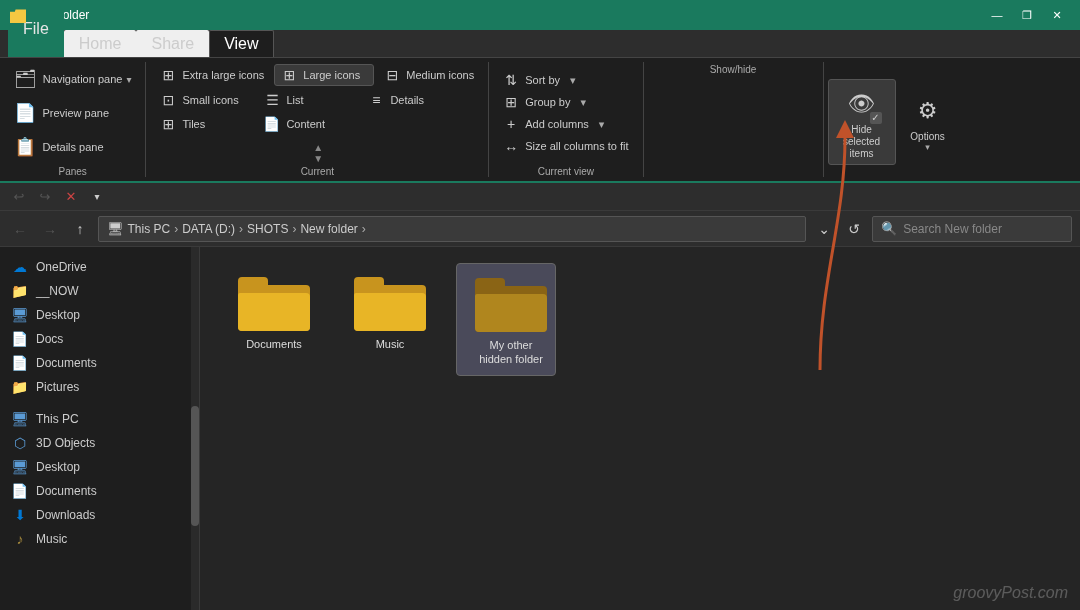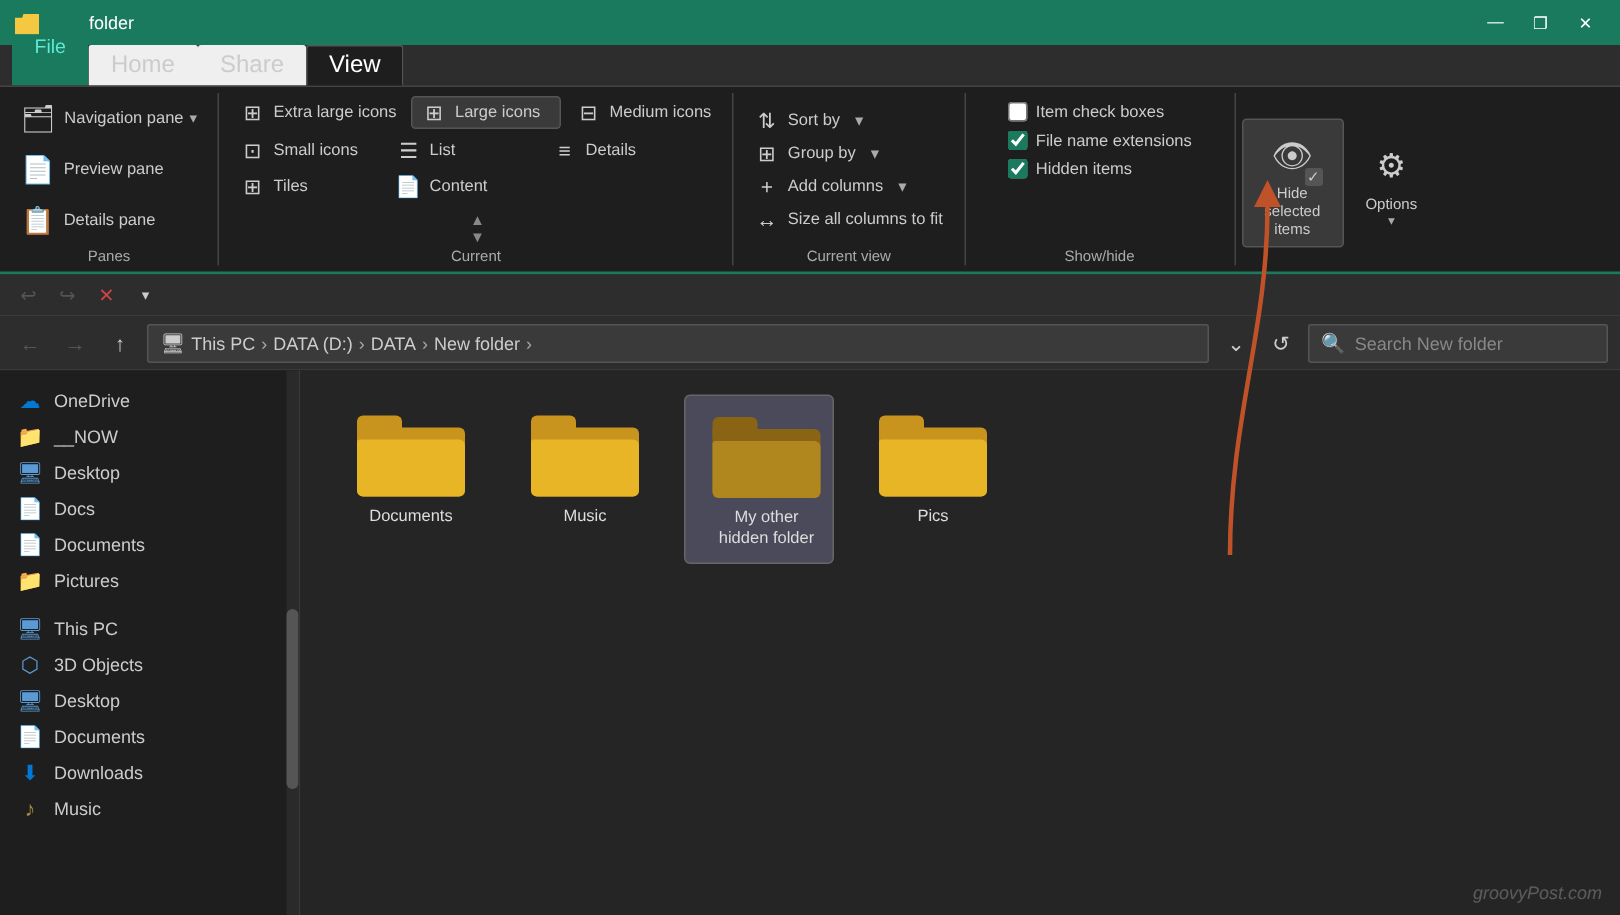--- a/index.html
+++ b/index.html
@@ -74,9 +74,9 @@
     }
     .file-tab {
       background: #1a7a5e;
-      color: #5eead4;
+      color: #e5e5e5;
       padding: 19px 14px;
-      font-size: 13px;
+      font-size: 16px;
       cursor: pointer;
       border-radius: 2px 2px 0 0;
       border: 1px solid transparent;

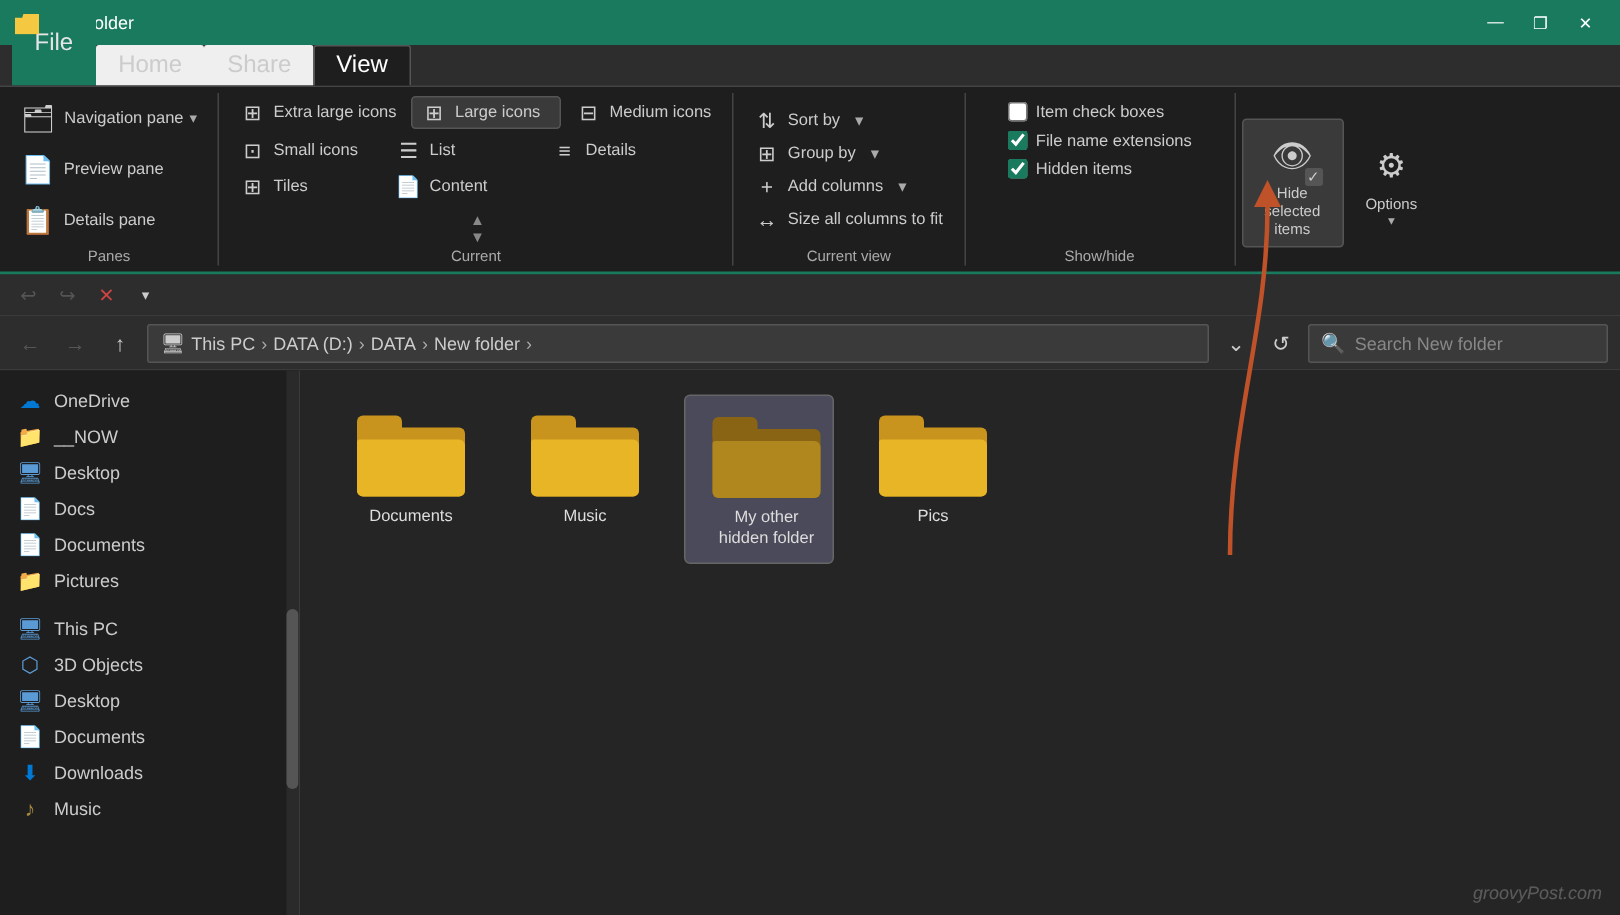--- a/index.html
+++ b/index.html
@@ -528,20 +528,6 @@
   </div>
 
   <div class="ribbon-group" style="justify-content:space-between; min-width:180px;">
-    <div class="ribbon-group-content" style="flex-direction:column; gap:2px; padding:4px 0;">
-      <label class="checkbox-row">
-        <input type="checkbox" style="">
-        <span>Item check boxes</span>
-      </label>
-      <label class="checkbox-row">
-        <input type="checkbox" checked="" style="">
-        <span>File name extensions</span>
-      </label>
-      <label class="checkbox-row">
-        <input type="checkbox" checked="" style="">
-        <span>Hidden items</span>
-      </label>
-    </div>
     <div class="ribbon-group-label">Show/hide</div>
   </div>
 

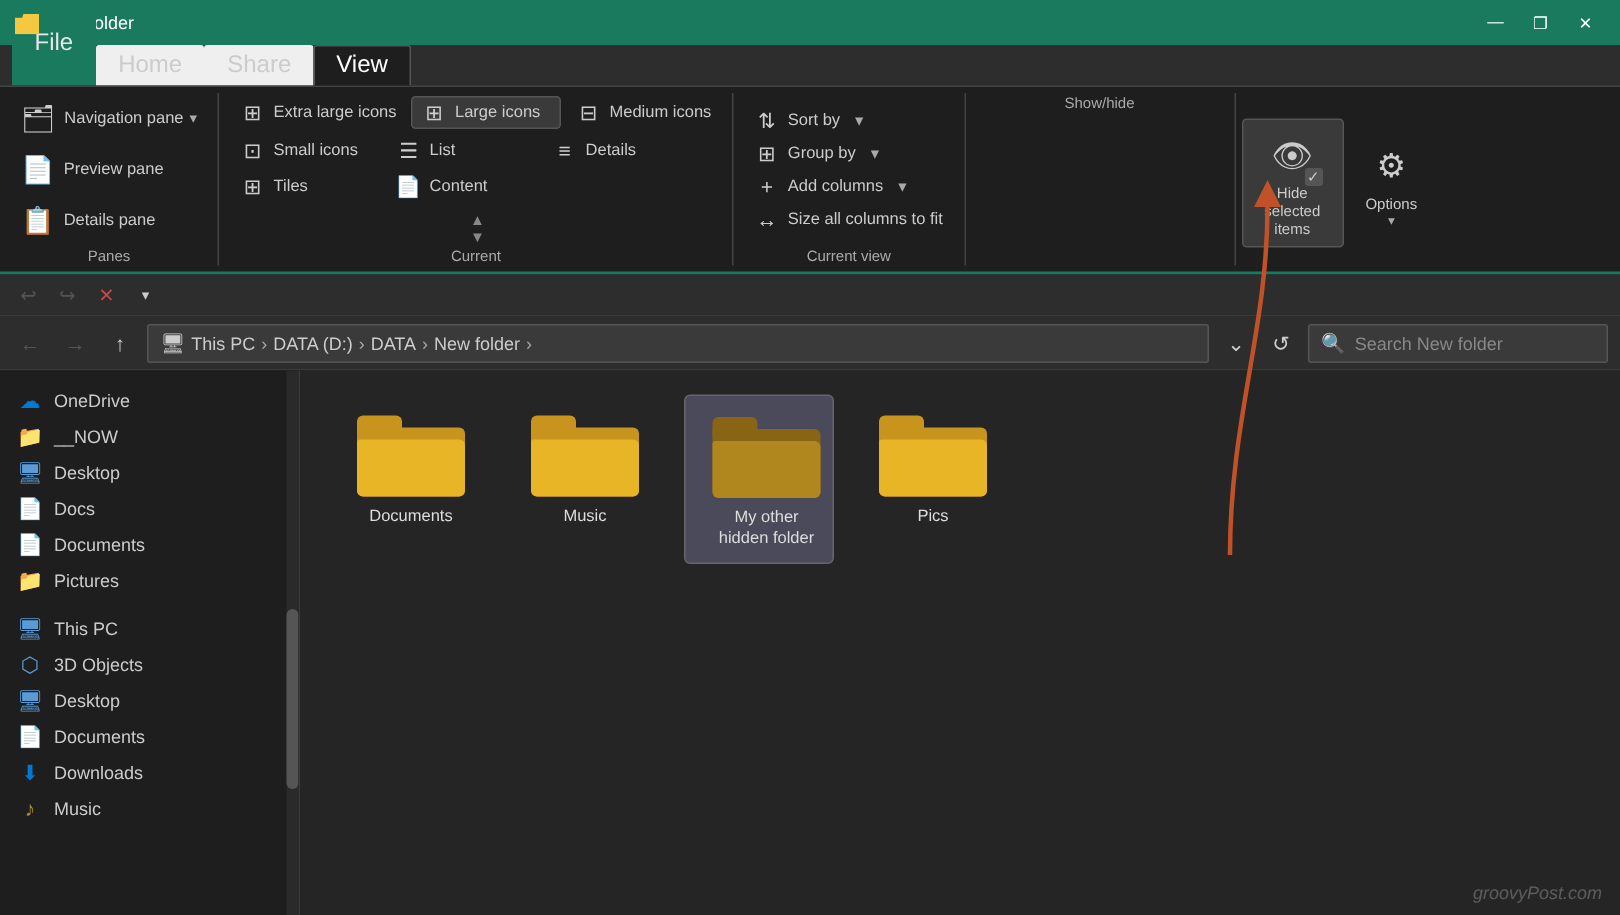--- a/index.html
+++ b/index.html
@@ -569,7 +569,7 @@
     <span class="path-sep">›</span>
     <span>DATA (D:)</span>
     <span class="path-sep">›</span>
-    <span>DATA</span>
+    <span>SHOTS</span>
     <span class="path-sep">›</span>
     <span>New folder</span>
     <span class="path-sep">›</span>

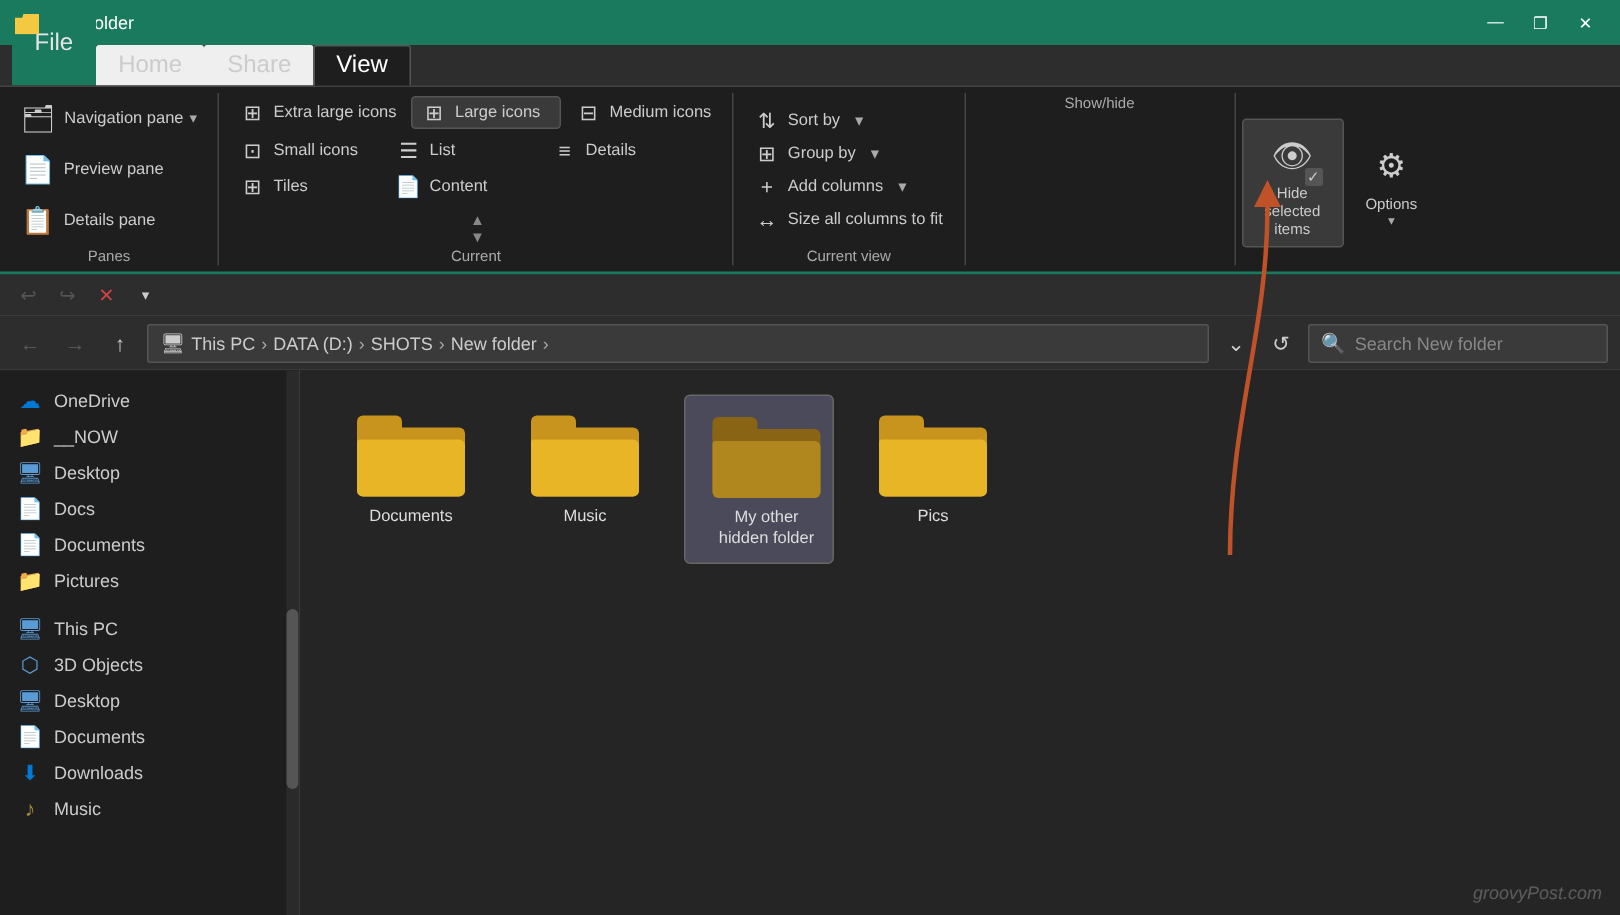--- a/index.html
+++ b/index.html
@@ -678,16 +678,6 @@
       <div class="folder-label">My other hidden folder</div>
     </div>
 
-    <div class="folder-item">
-      <div class="folder-icon-wrap">
-        <div class="folder-shape">
-          <div class="folder-tab"></div>
-          <div class="folder-back"></div>
-          <div class="folder-front"></div>
-        </div>
-      </div>
-      <div class="folder-label">Pics</div>
-    </div>
   </div>
 </div>
 

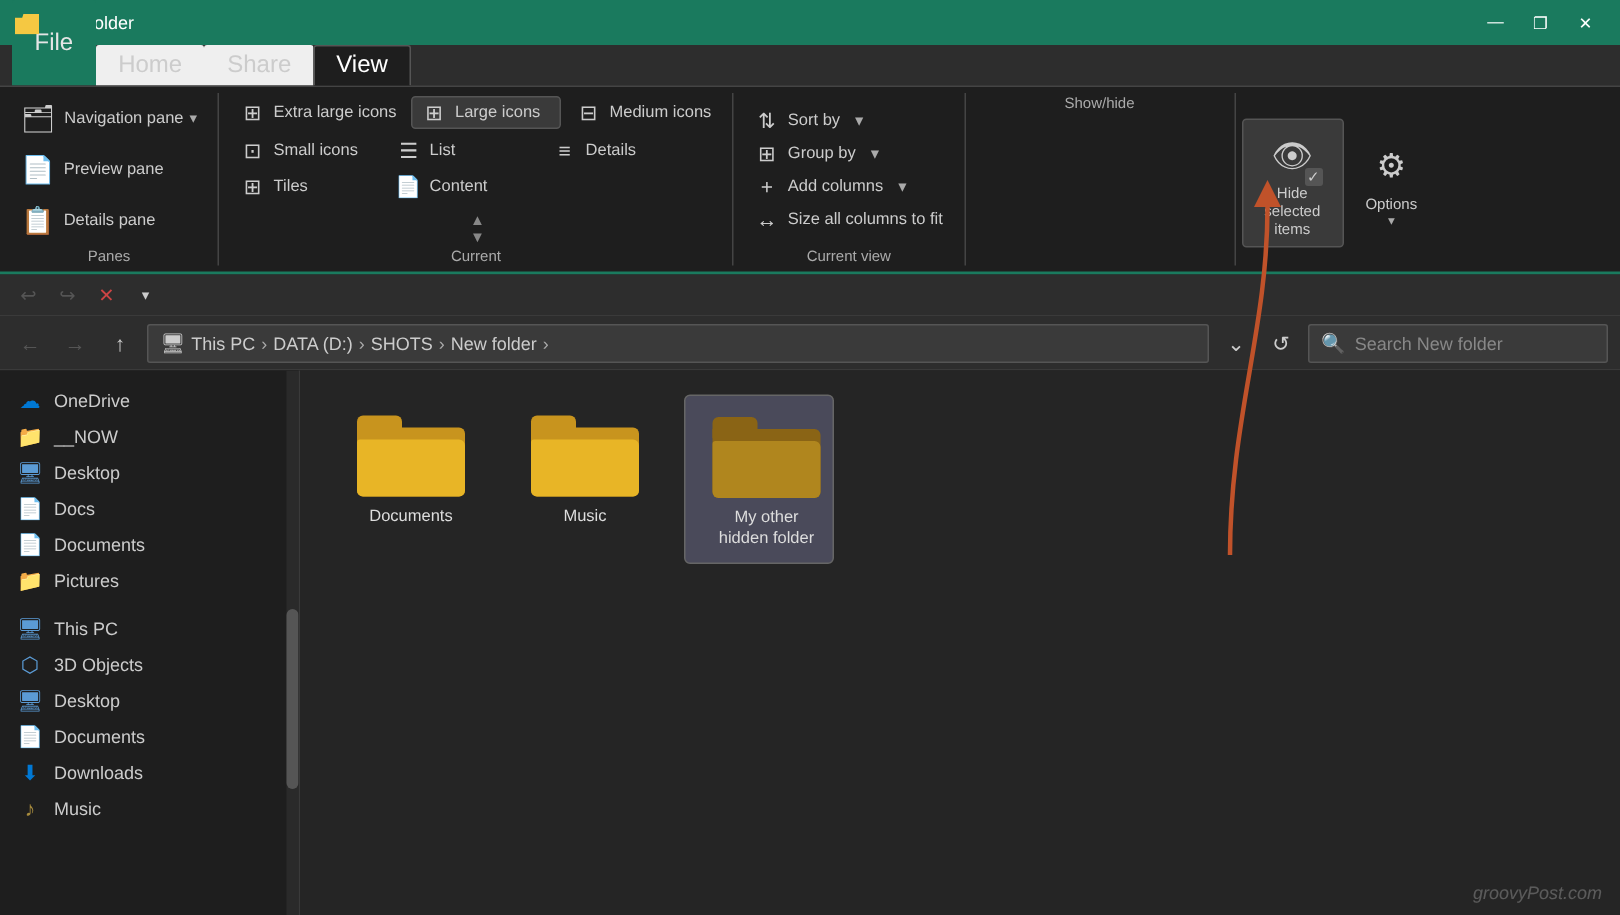--- a/index.html
+++ b/index.html
@@ -378,7 +378,7 @@
       position: absolute;
       bottom: 8px;
       right: 12px;
-      font-size: 12px;
+      font-size: 16px;
       color: rgba(255,255,255,0.25);
       font-style: italic;
       z-index: 50;

